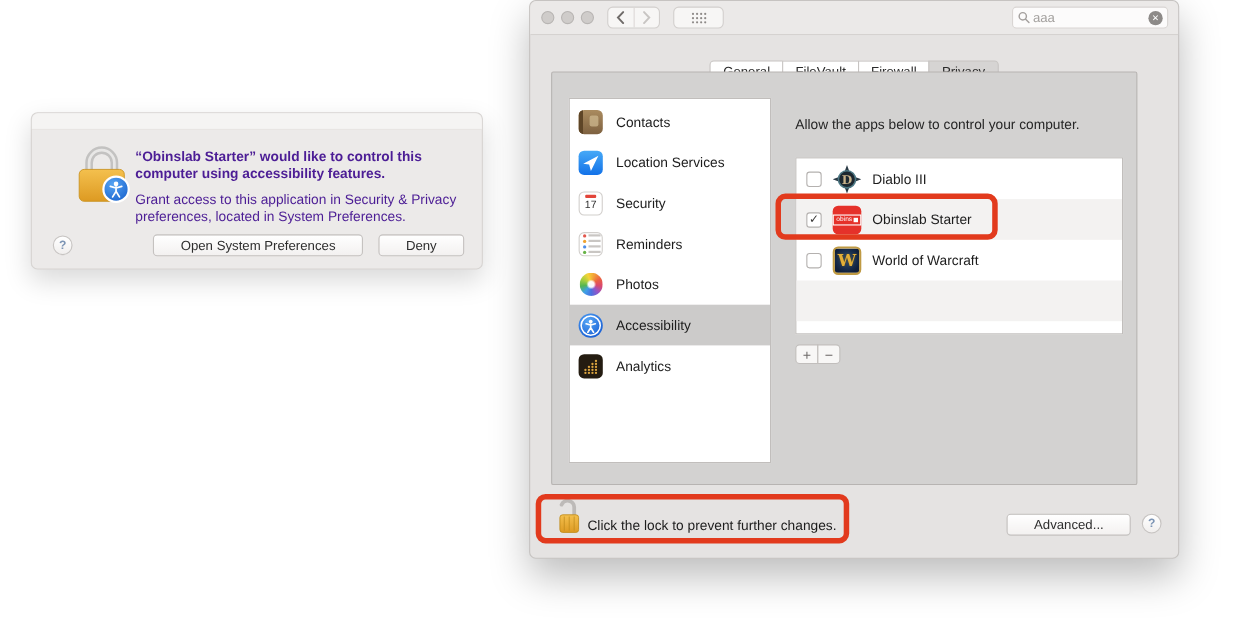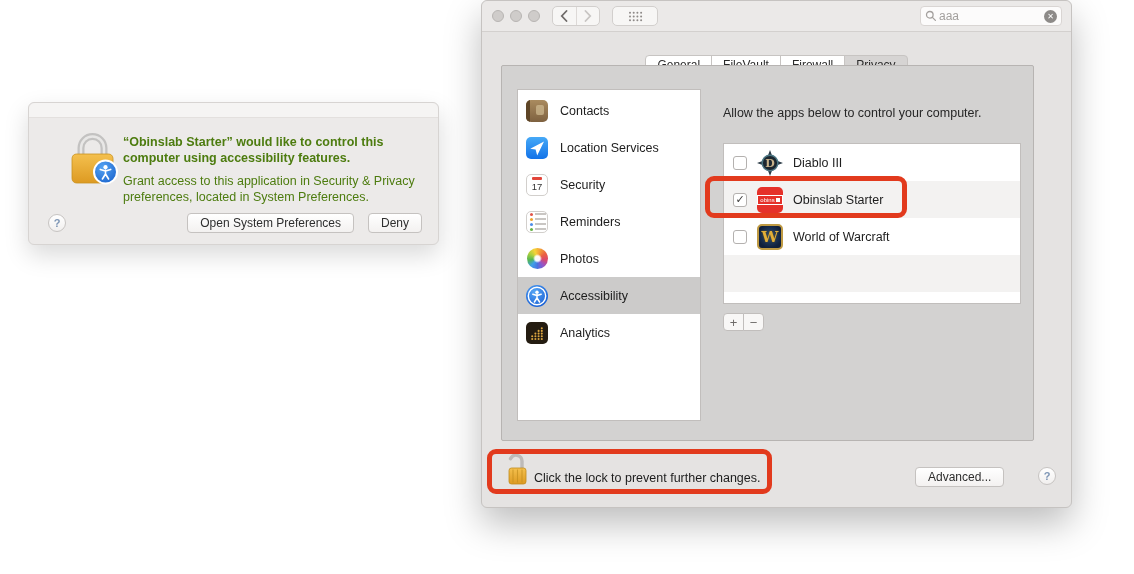--- a/index.html
+++ b/index.html
@@ -11,7 +11,7 @@
           border:1px solid #d7d4d2;border-radius:6px;box-shadow:0 10px 24px rgba(0,0,0,.15);}
   .dialog-titlebar{height:14px;background:#f5f4f3;border-bottom:1px solid #e3e0de;border-radius:6px 6px 0 0;}
   .dialog-lock{position:absolute;left:33px;top:22px;width:62px;height:66px;}
-  .dialog-text{position:absolute;left:94px;top:31px;width:302px;color:#4d7c0f;}
+  .dialog-text{position:absolute;left:94px;top:31px;width:302px;color:#4c1d95;}
   .dialog-title{font-size:12.5px;font-weight:700;line-height:1.28;margin:0 0 7px 0;}
   .dialog-body{font-size:12.5px;line-height:1.28;margin:0;}
   .help-btn{width:18px;height:18px;border-radius:50%;background:linear-gradient(#ffffff,#f1efee);

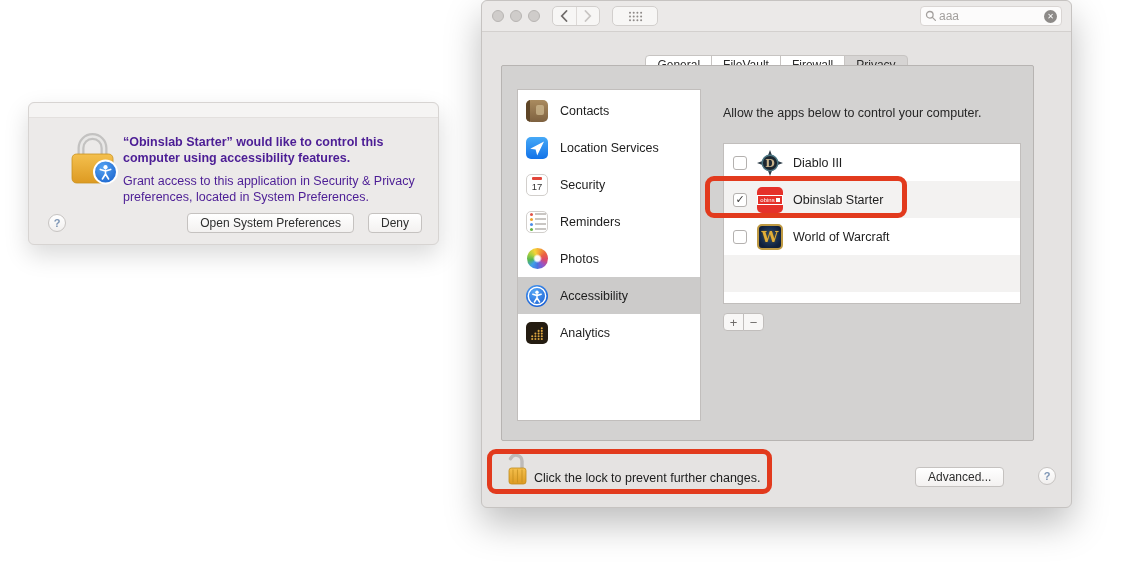--- a/index.html
+++ b/index.html
@@ -20,7 +20,7 @@
   .dialog-help{position:absolute;left:19px;top:111px;}
   .dialog-buttons{position:absolute;right:16px;top:110px;display:flex;gap:14px;}
   .btn{background:linear-gradient(#ffffff,#f3f1f0);border:1px solid #c5c2c0;border-radius:4px;
-       font-size:12px;color:#2e2e2e;height:20px;padding:0 12px;display:flex;align-items:center;
+       font-size:12px;color:#2e2e2e;height:20px;padding:0 24px;display:flex;align-items:center;
        box-sizing:border-box;white-space:nowrap;}
 
   

